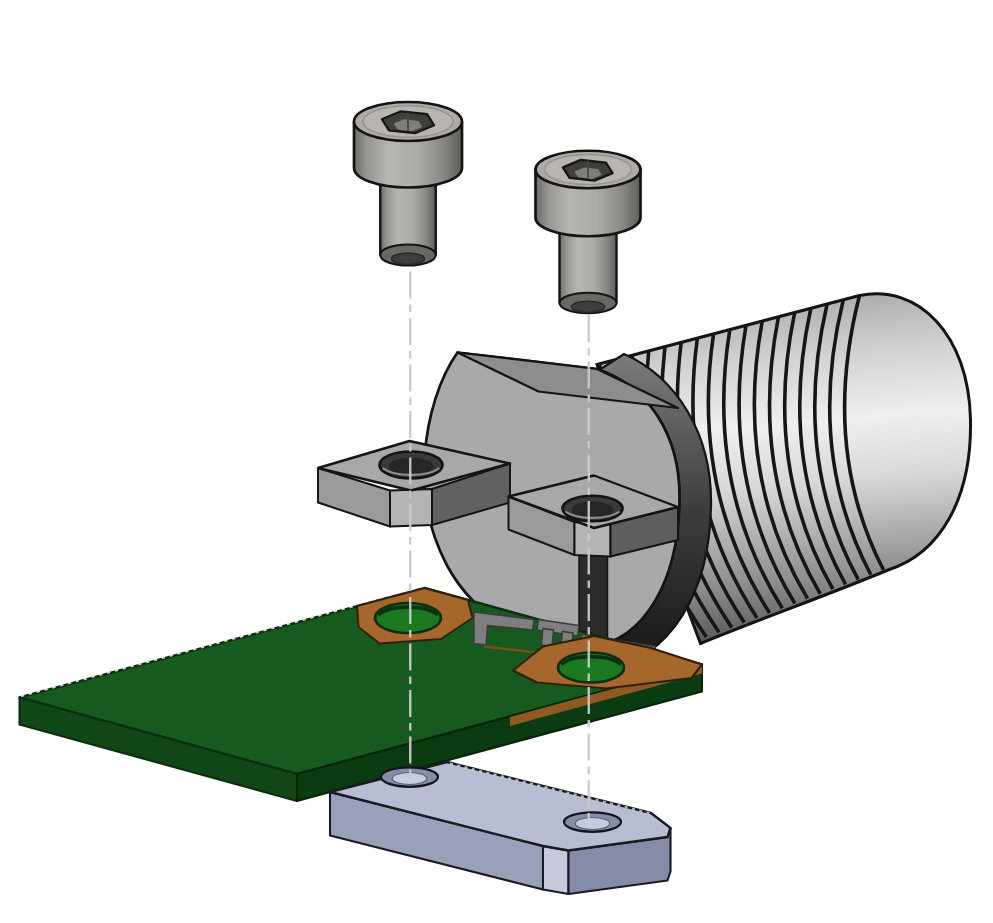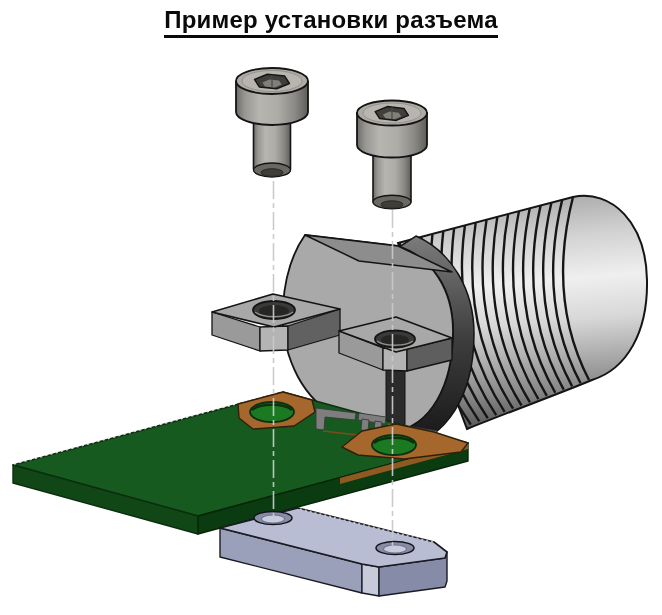--- a/index.html
+++ b/index.html
@@ -173,9 +173,6 @@
     </g>
   </svg>
 
-  <div class="title-wrap">
-    <span>Пример установки разъема</span>
-  </div>
 </div>
 
 </body></html>

